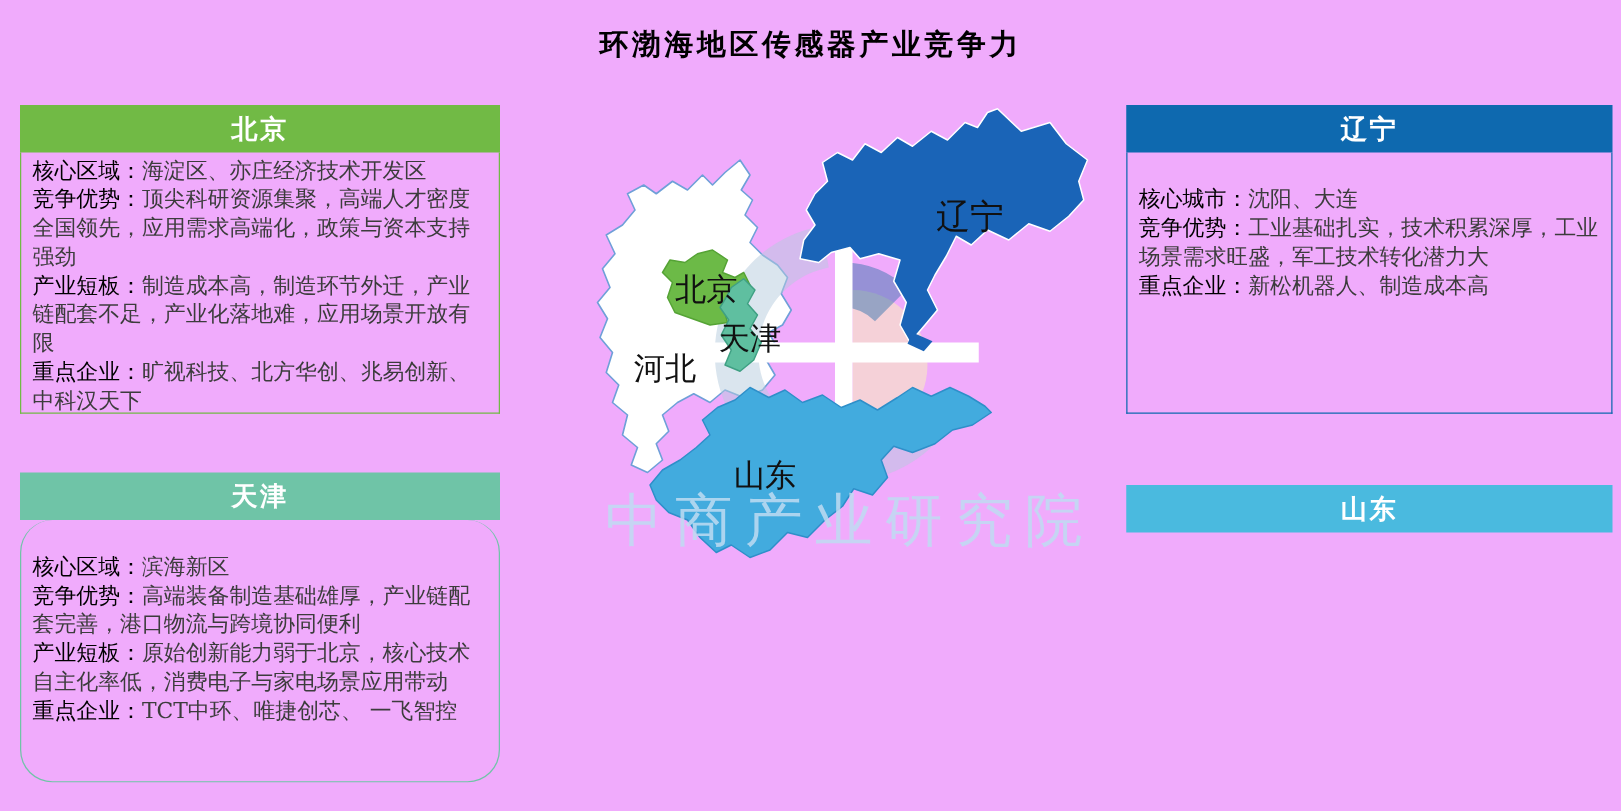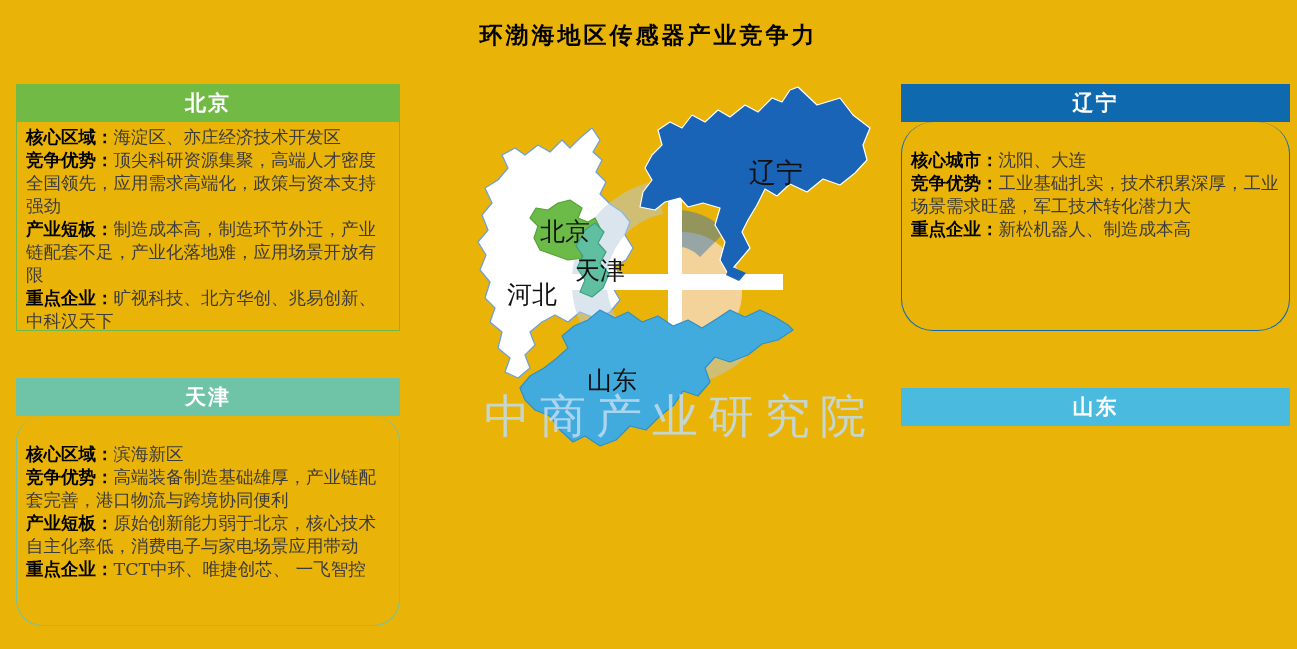--- a/index.html
+++ b/index.html
@@ -4,7 +4,7 @@
 <style>
   html,body{margin:0;padding:0;background:#fff;}
   .canvas{
-    position:relative;width:1297px;height:649px;background:#eab308;overflow:hidden;
+    position:relative;width:1297px;height:649px;background:#f0abfc;overflow:hidden;
     font-family:"DejaVu Serif","Liberation Serif",serif;
   }
   .title{

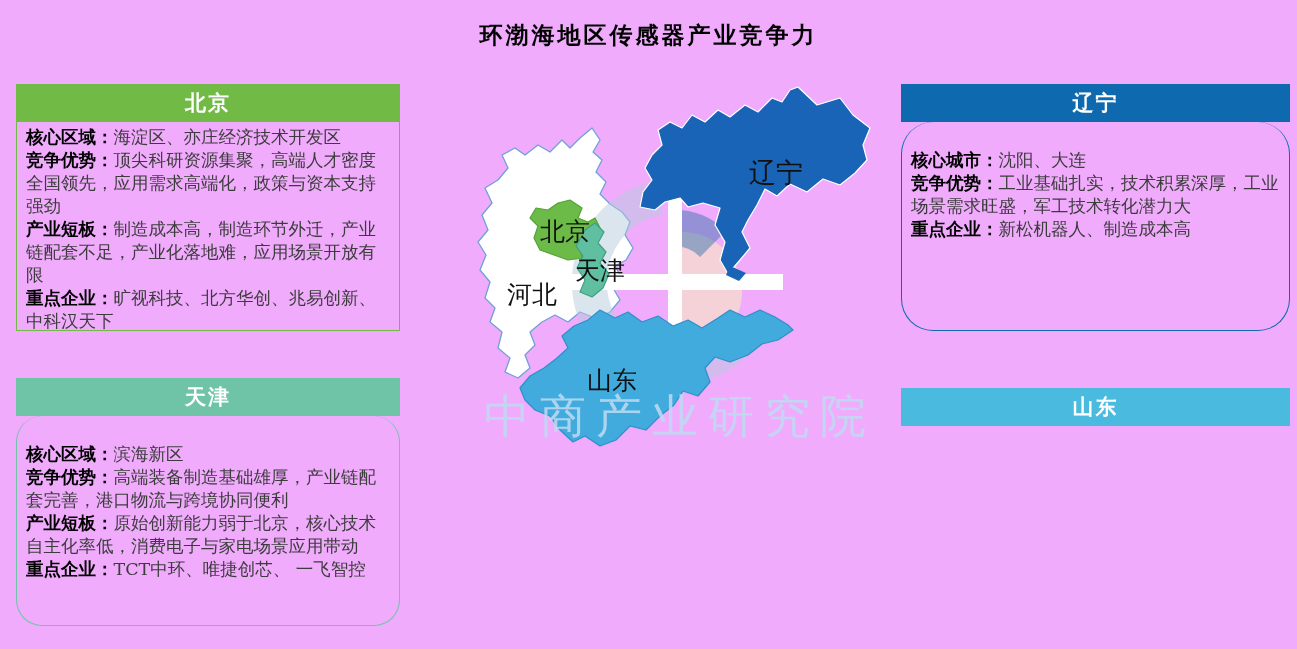--- a/index.html
+++ b/index.html
@@ -22,7 +22,7 @@
     font-size:17.5px;line-height:23px;color:#3c3c3c;height:calc(100% - 38px);
   }
   .panel-body.pt1{padding-top:27px;}
-  .row b{color:#000;font-weight:700;}
+  .row b{color:#000;font-weight:400;}
   .map-wrap{position:absolute;left:430px;top:60px;width:460px;height:420px;}
   .map-wrap svg{display:block;width:460px;height:420px;}
   text{font-family:"DejaVu Serif","Liberation Serif",serif;}

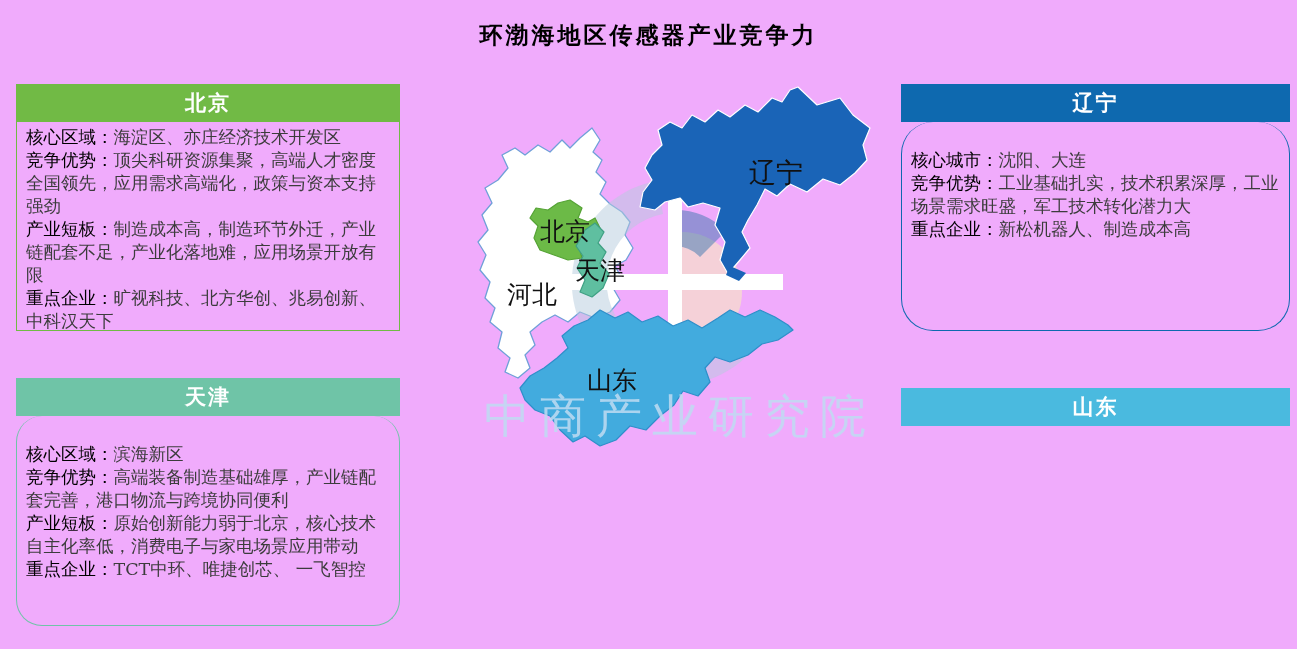--- a/index.html
+++ b/index.html
@@ -56,7 +56,7 @@
 
   <div class="panel" style="left:901px;top:84px;width:389px;height:247px">
     <div class="panel-header" style="background-color: rgb(14, 105, 175);">辽宁</div>
-    <div class="panel-body pt1" style="border-color: rgb(14, 105, 175); border-radius: 32px;">
+    <div class="panel-body pt1" style="border-color: rgb(14, 105, 175);">
       <div class="row"><b>核心城市：</b><span>沈阳、大连</span></div>
       <div class="row"><b>竞争优势：</b><span>工业基础扎实，技术积累深厚，工业场景需求旺盛，军工技术转化潜力大</span></div>
       <div class="row"><b>重点企业：</b><span>新松机器人、制造成本高</span></div>

